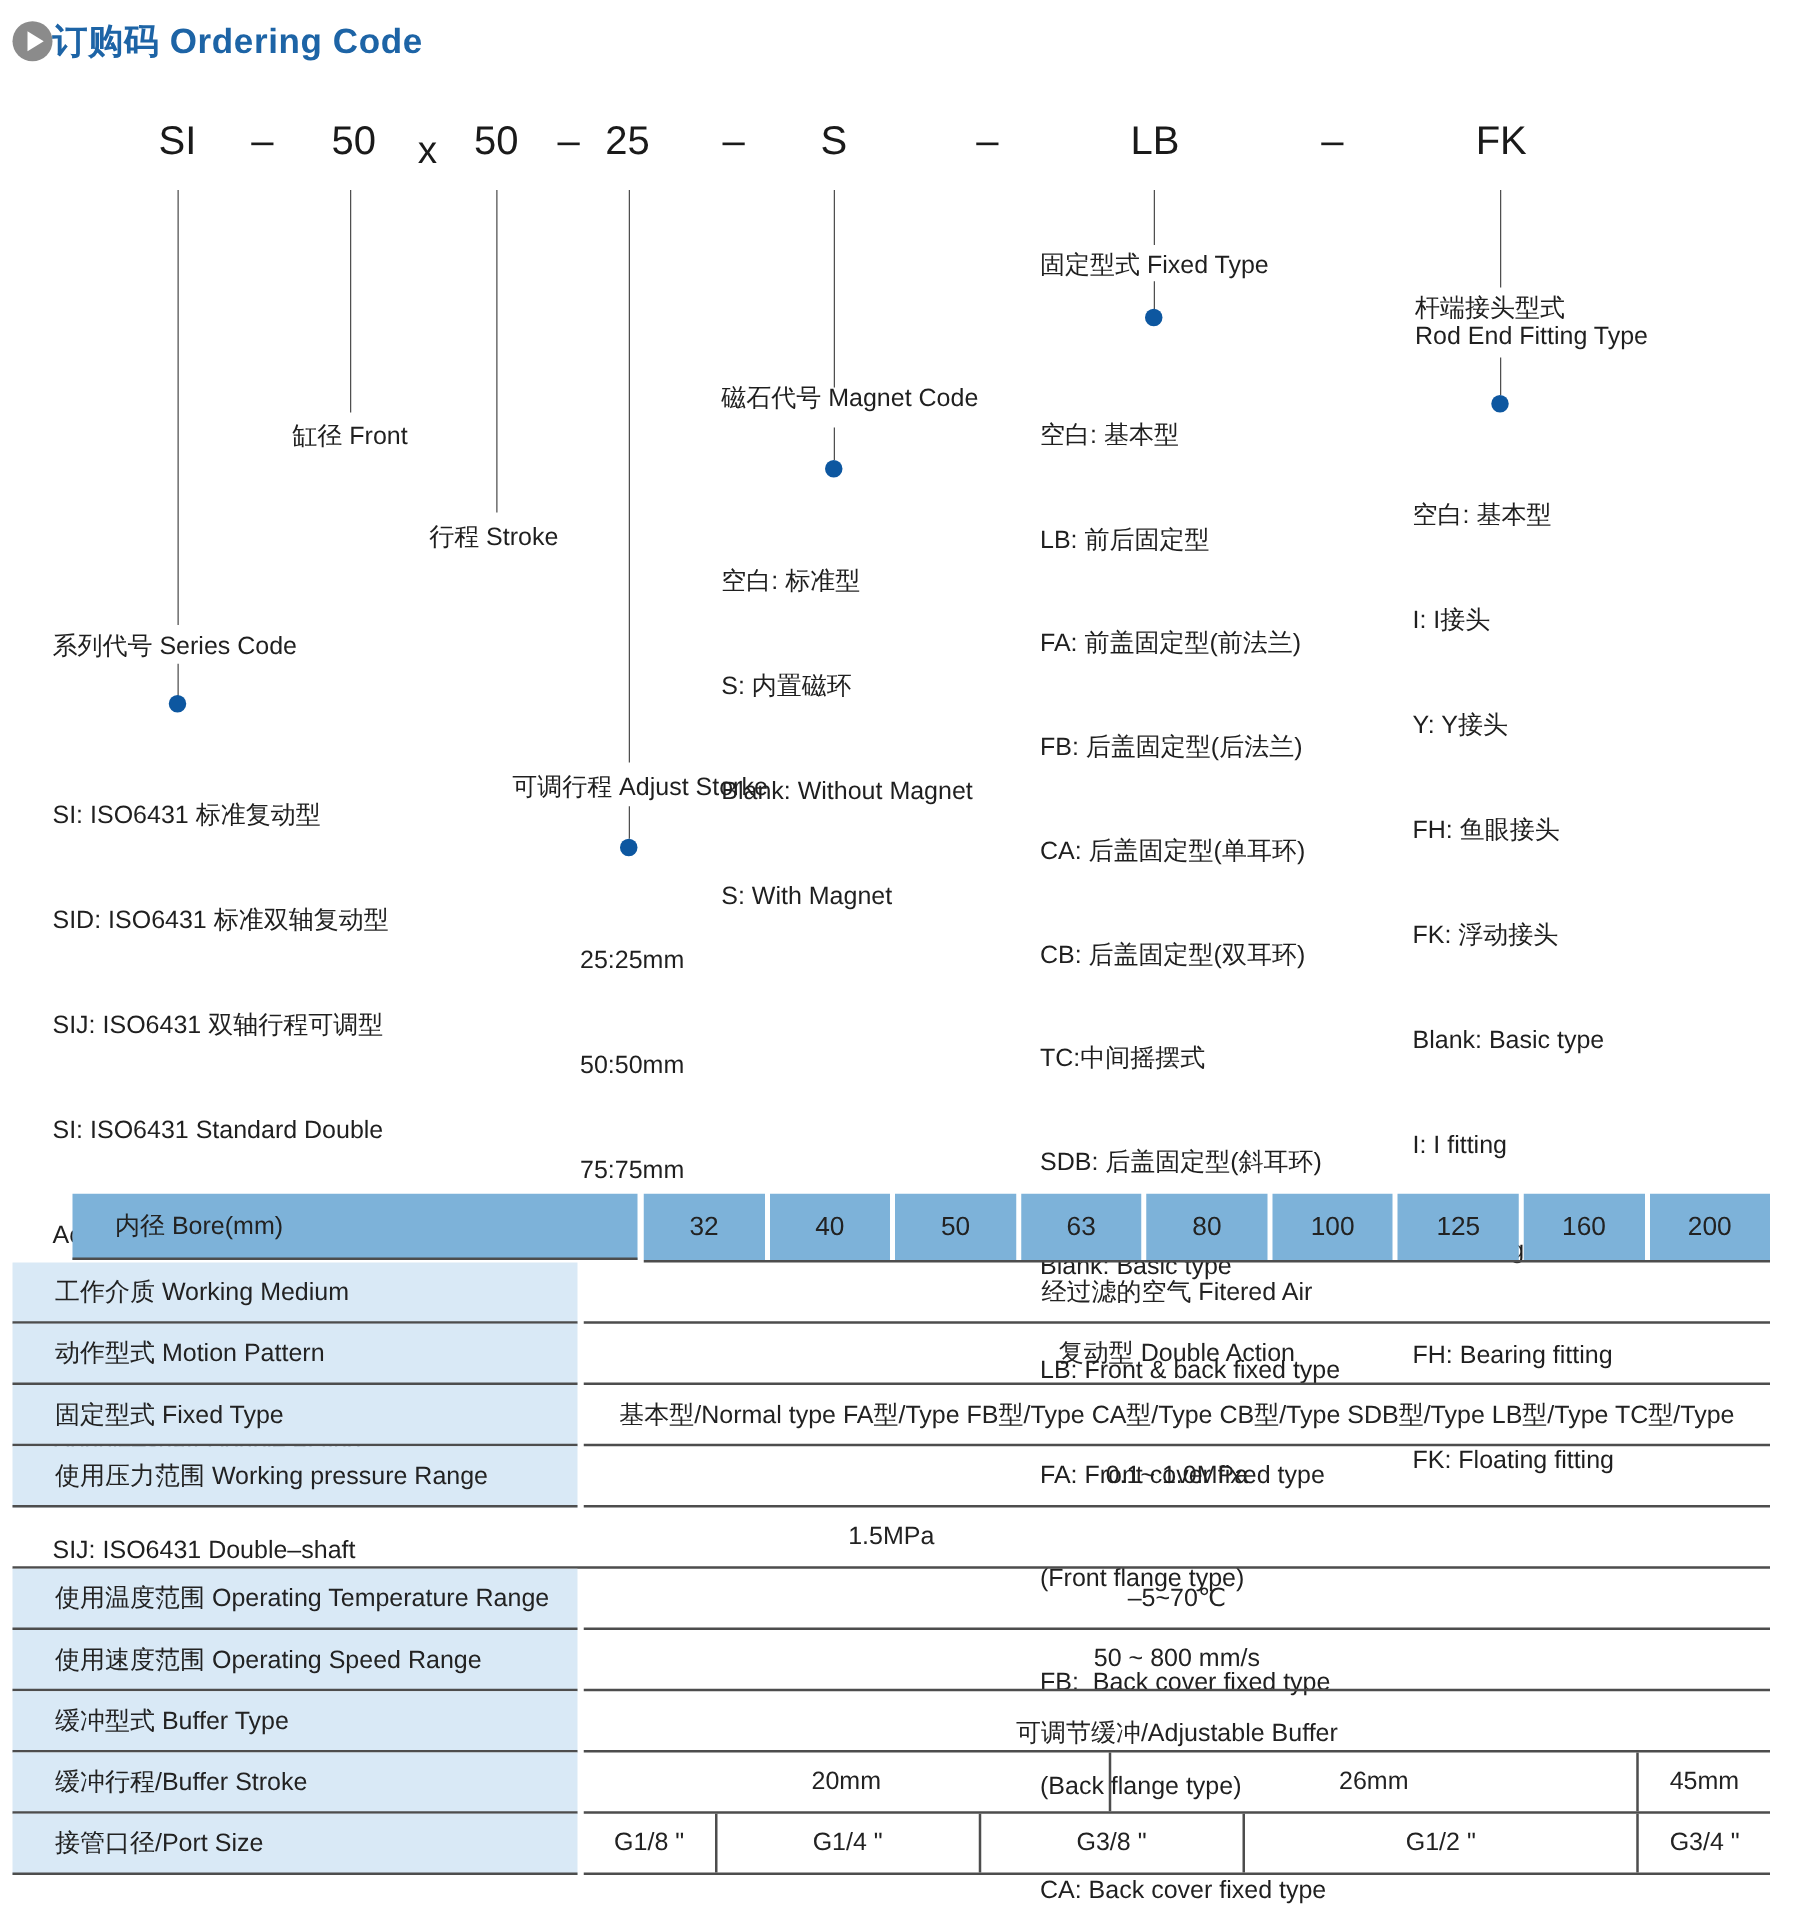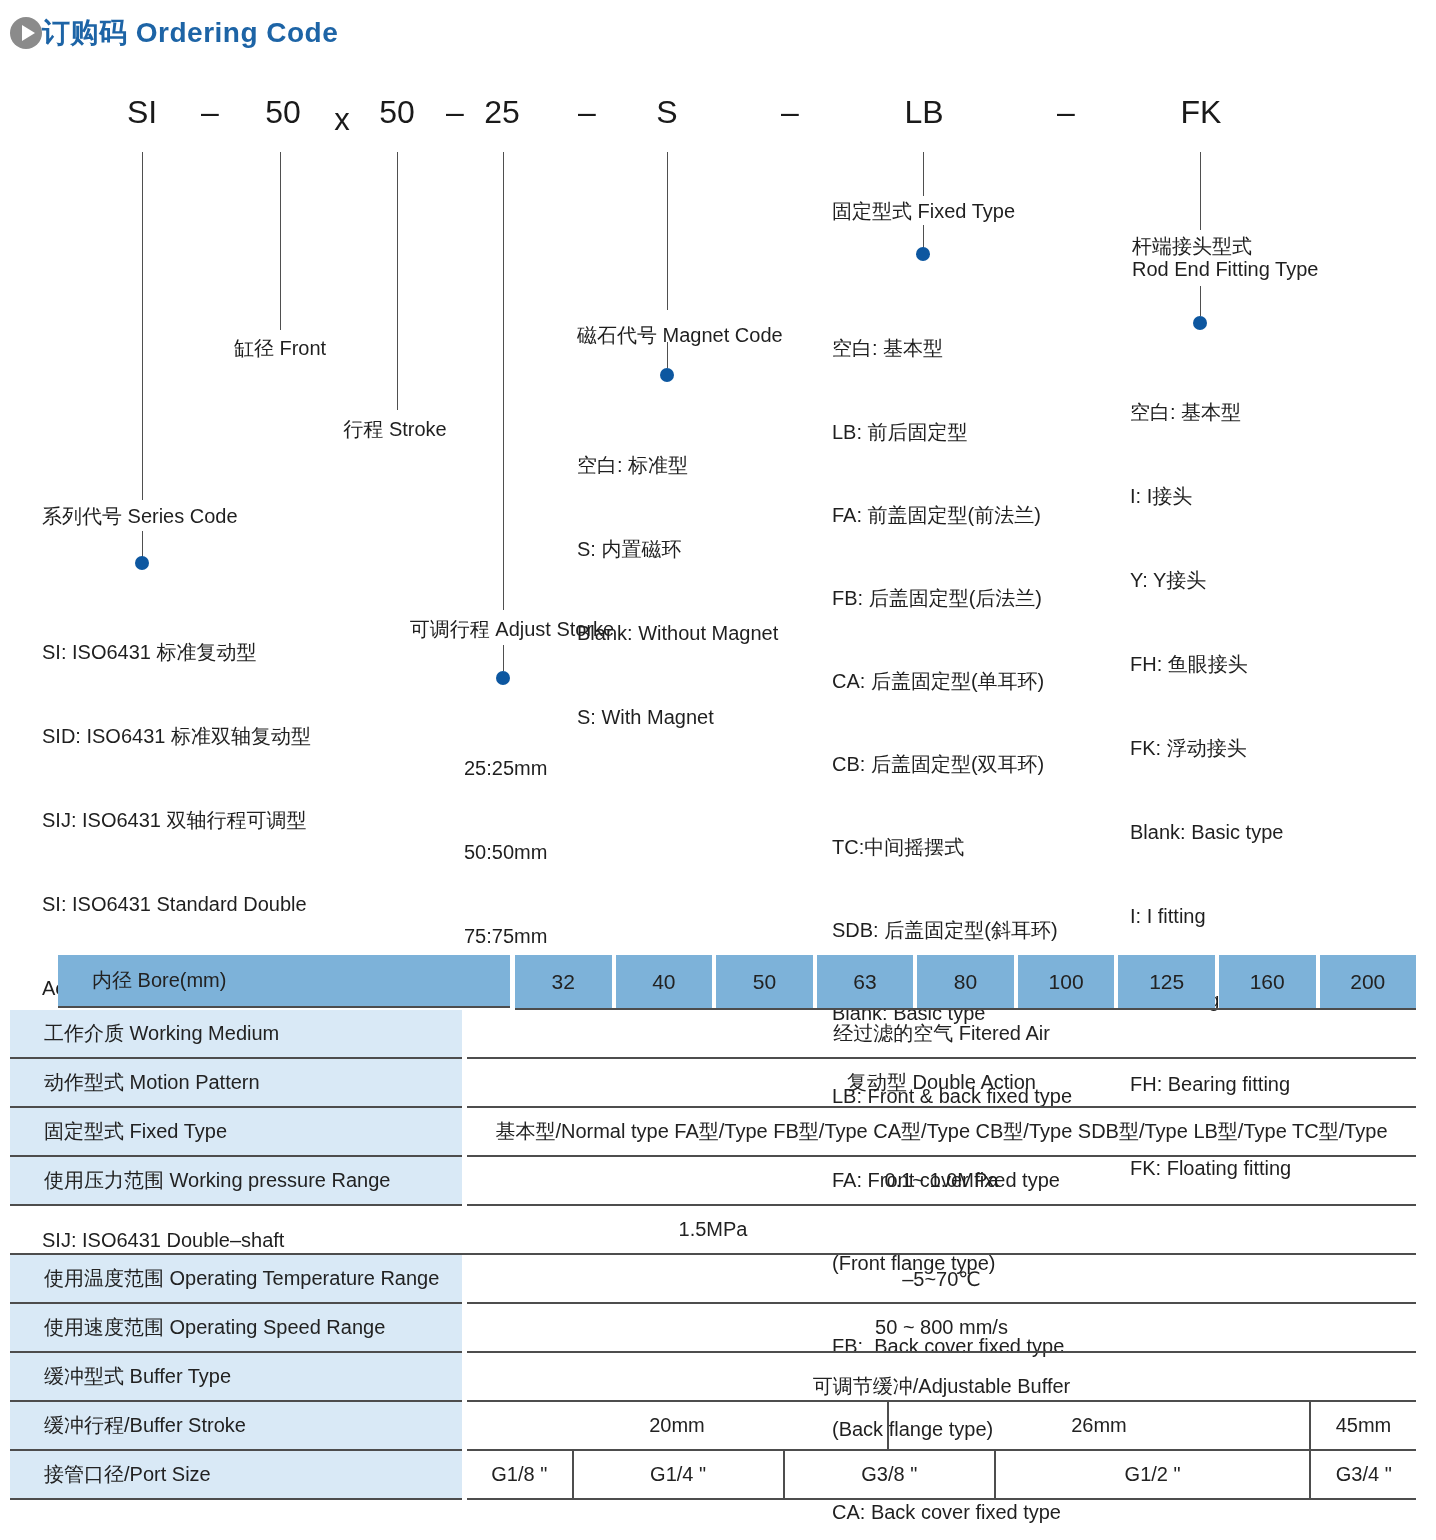--- a/index.html
+++ b/index.html
@@ -98,7 +98,7 @@
     <div>75:75mm</div>
   </div>
 
-  <div class="dlabel" style="left:577px;top:322px;">磁石代号 Magnet Code</div>
+  <div class="dlabel" style="left:577px;top:305px;">磁石代号 Magnet Code</div>
   <div class="vline" style="left:667px;top:342px;height:26px;"></div>
   <div class="dot" style="left:667px;top:368px;"></div>
   <div class="dlist" style="left:577px;top:395px;">

